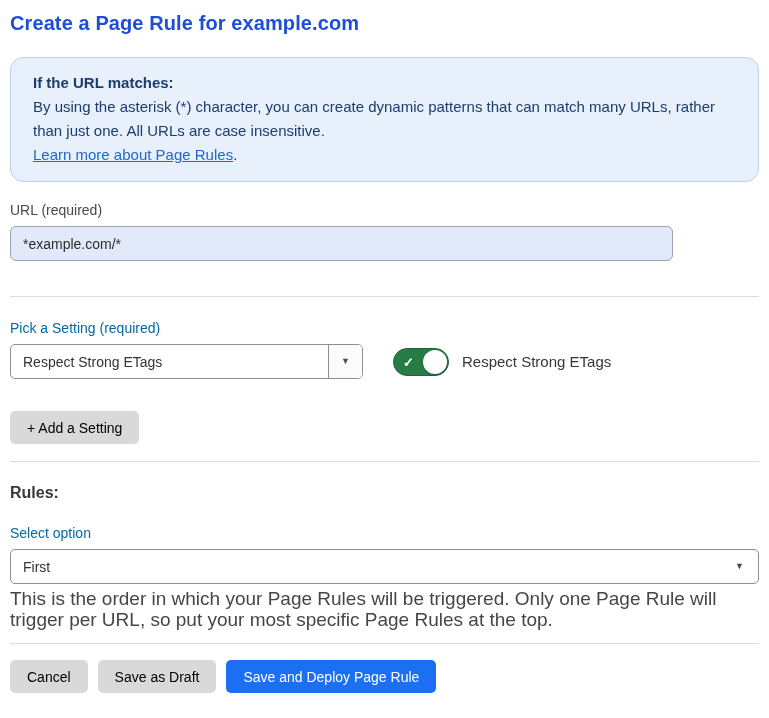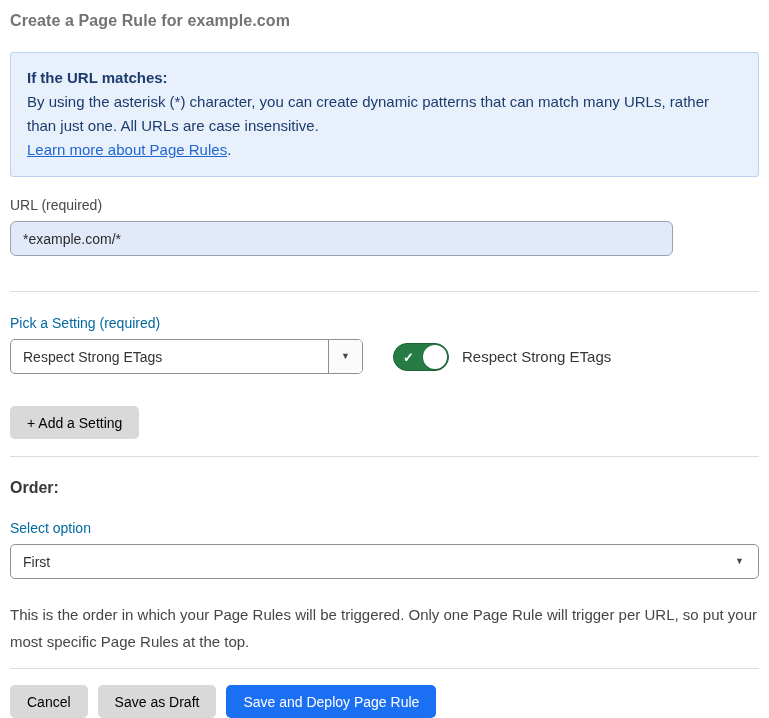--- a/index.html
+++ b/index.html
@@ -15,9 +15,9 @@
     padding: 10px 10px 16px 10px;
   }
   .page-title {
-    font-size: 16px;
+    font-size: 20px;
     font-weight: bold;
-    color: #737373;
+    color: #1d4ed8;
     margin-top: 2px;
     letter-spacing: 0.1px;
   }

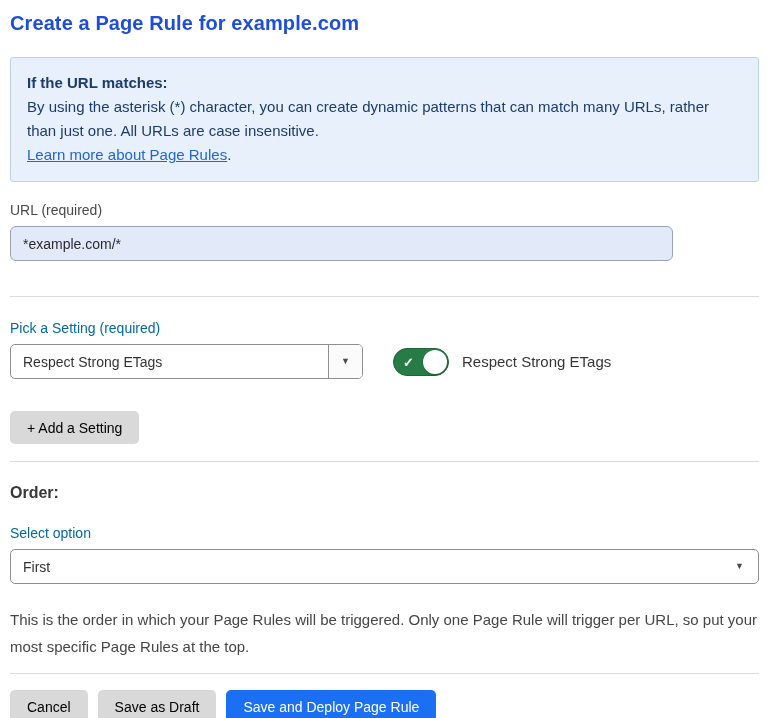--- a/index.html
+++ b/index.html
@@ -25,8 +25,8 @@
     margin-top: 22px;
     background: #e7f0fb;
     border: 1px solid #b8d4ee;
-    border-radius: 3px;
-    padding: 13px 16px 14px 16px;
+    border-radius: 13px;
+    padding: 13px 16px 14px 22px;
     color: #1d3c6e;
     font-size: 15px;
     line-height: 24px;

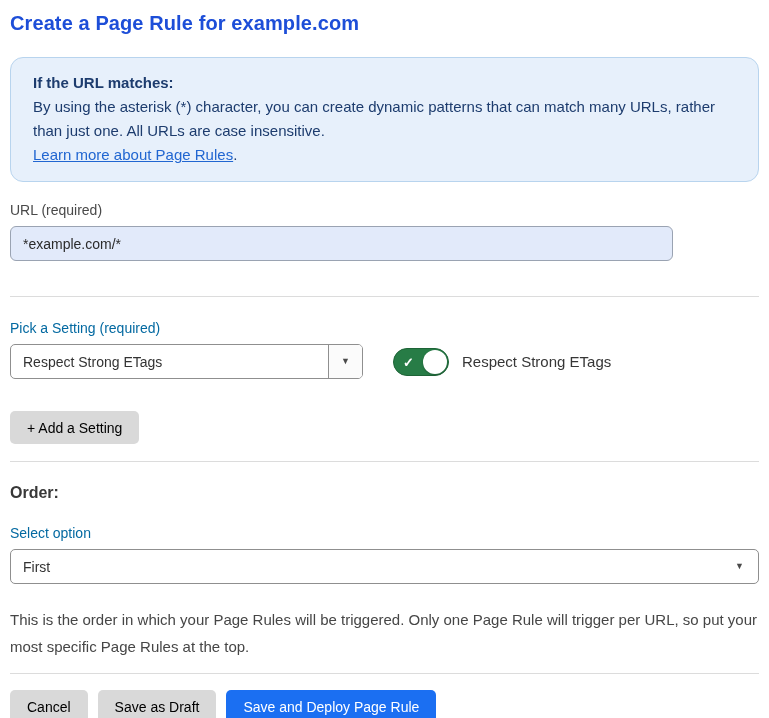--- a/index.html
+++ b/index.html
@@ -240,7 +240,7 @@
 
   <div class="divider divider-2"></div>
 
-  <div class="section-heading">Order:</div>
+  <div class="section-heading">Rules:</div>
 
   <div class="sub-label">Select option</div>
 

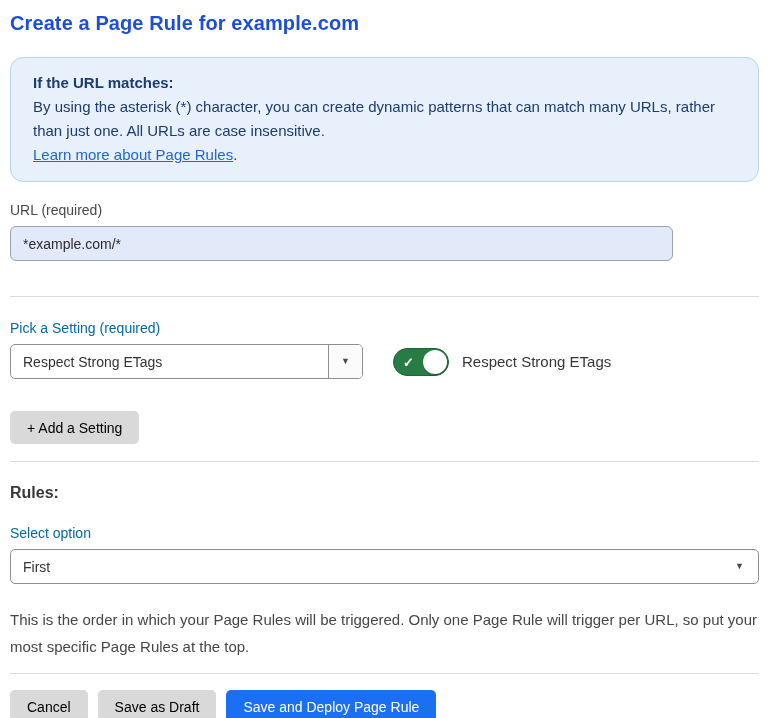--- a/index.html
+++ b/index.html
@@ -184,9 +184,9 @@
     padding-right: 14px;
   }
   .help-text {
-    margin-top: 22px;
-    font-size: 15px;
-    line-height: 27px;
+    margin-top: 4px;
+    font-size: 19px;
+    line-height: 21px;
     color: #464646;
     width: 749px;
   }

